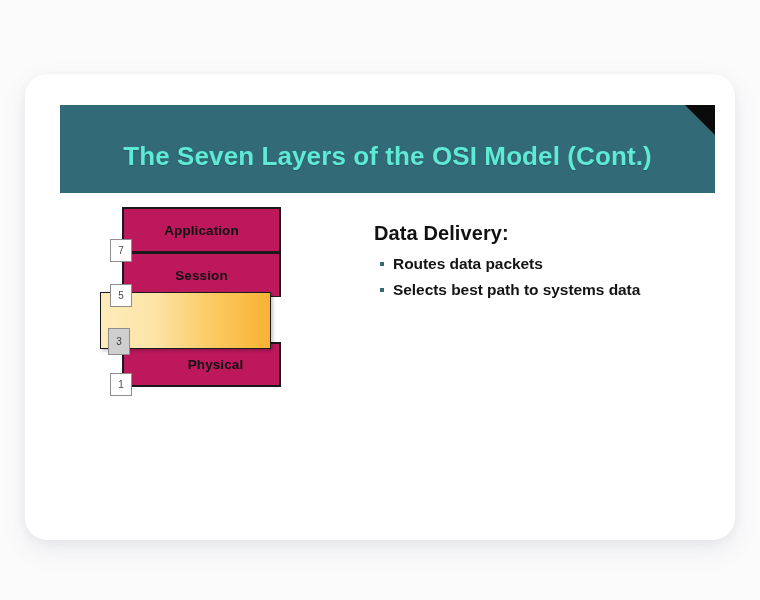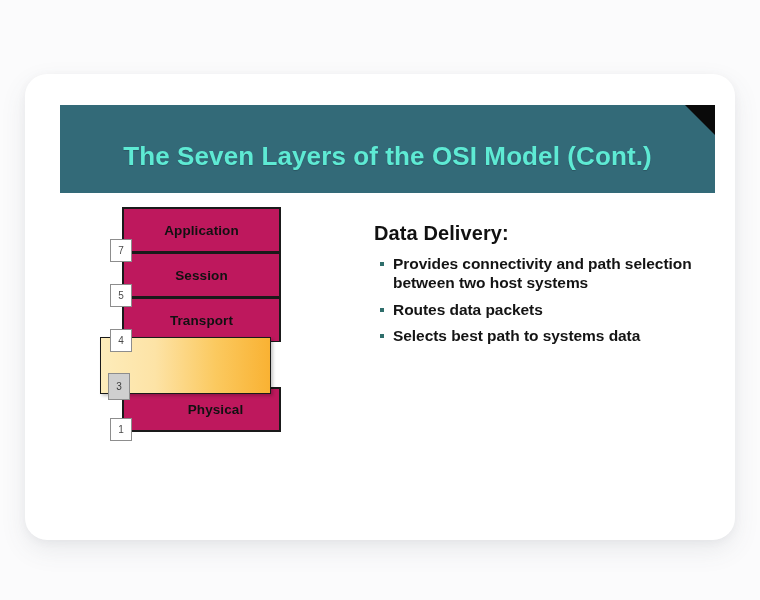--- a/index.html
+++ b/index.html
@@ -234,10 +234,6 @@
   <div id="content-column">
     <div id="content-heading">Data Delivery:</div>
 
-    <div class="bullet-item">
-      <span class="bullet-dot"></span>
-      <span class="bullet-text">Provides connectivity and path selection between two host systems</span>
-    </div>
 
     <div class="bullet-item">
       <span class="bullet-dot"></span>

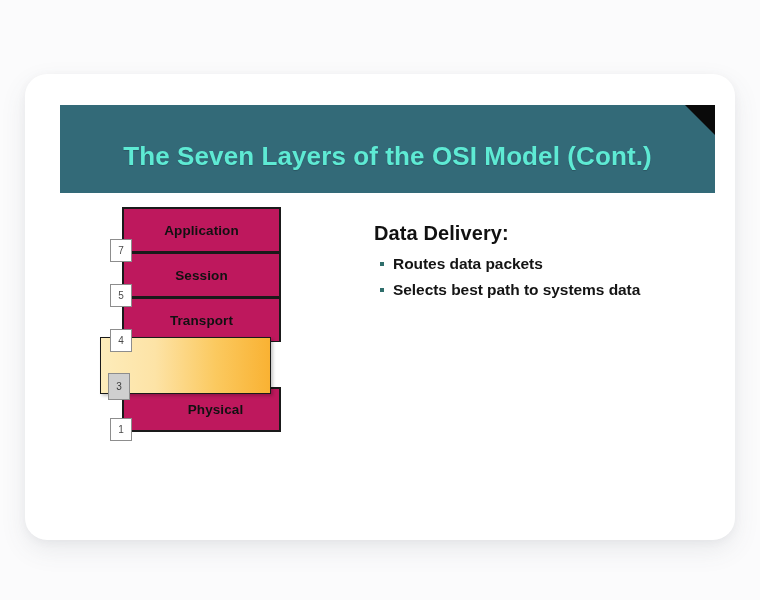--- a/index.html
+++ b/index.html
@@ -210,10 +210,6 @@
       <span class="layer-num">5</span>
     </div>
 
-    <div class="layer-row">
-      <span class="layer-label">Transport</span>
-      <span class="layer-num">4</span>
-    </div>
 
     <div class="layer-row highlight">
       <span class="layer-label">Network</span>

